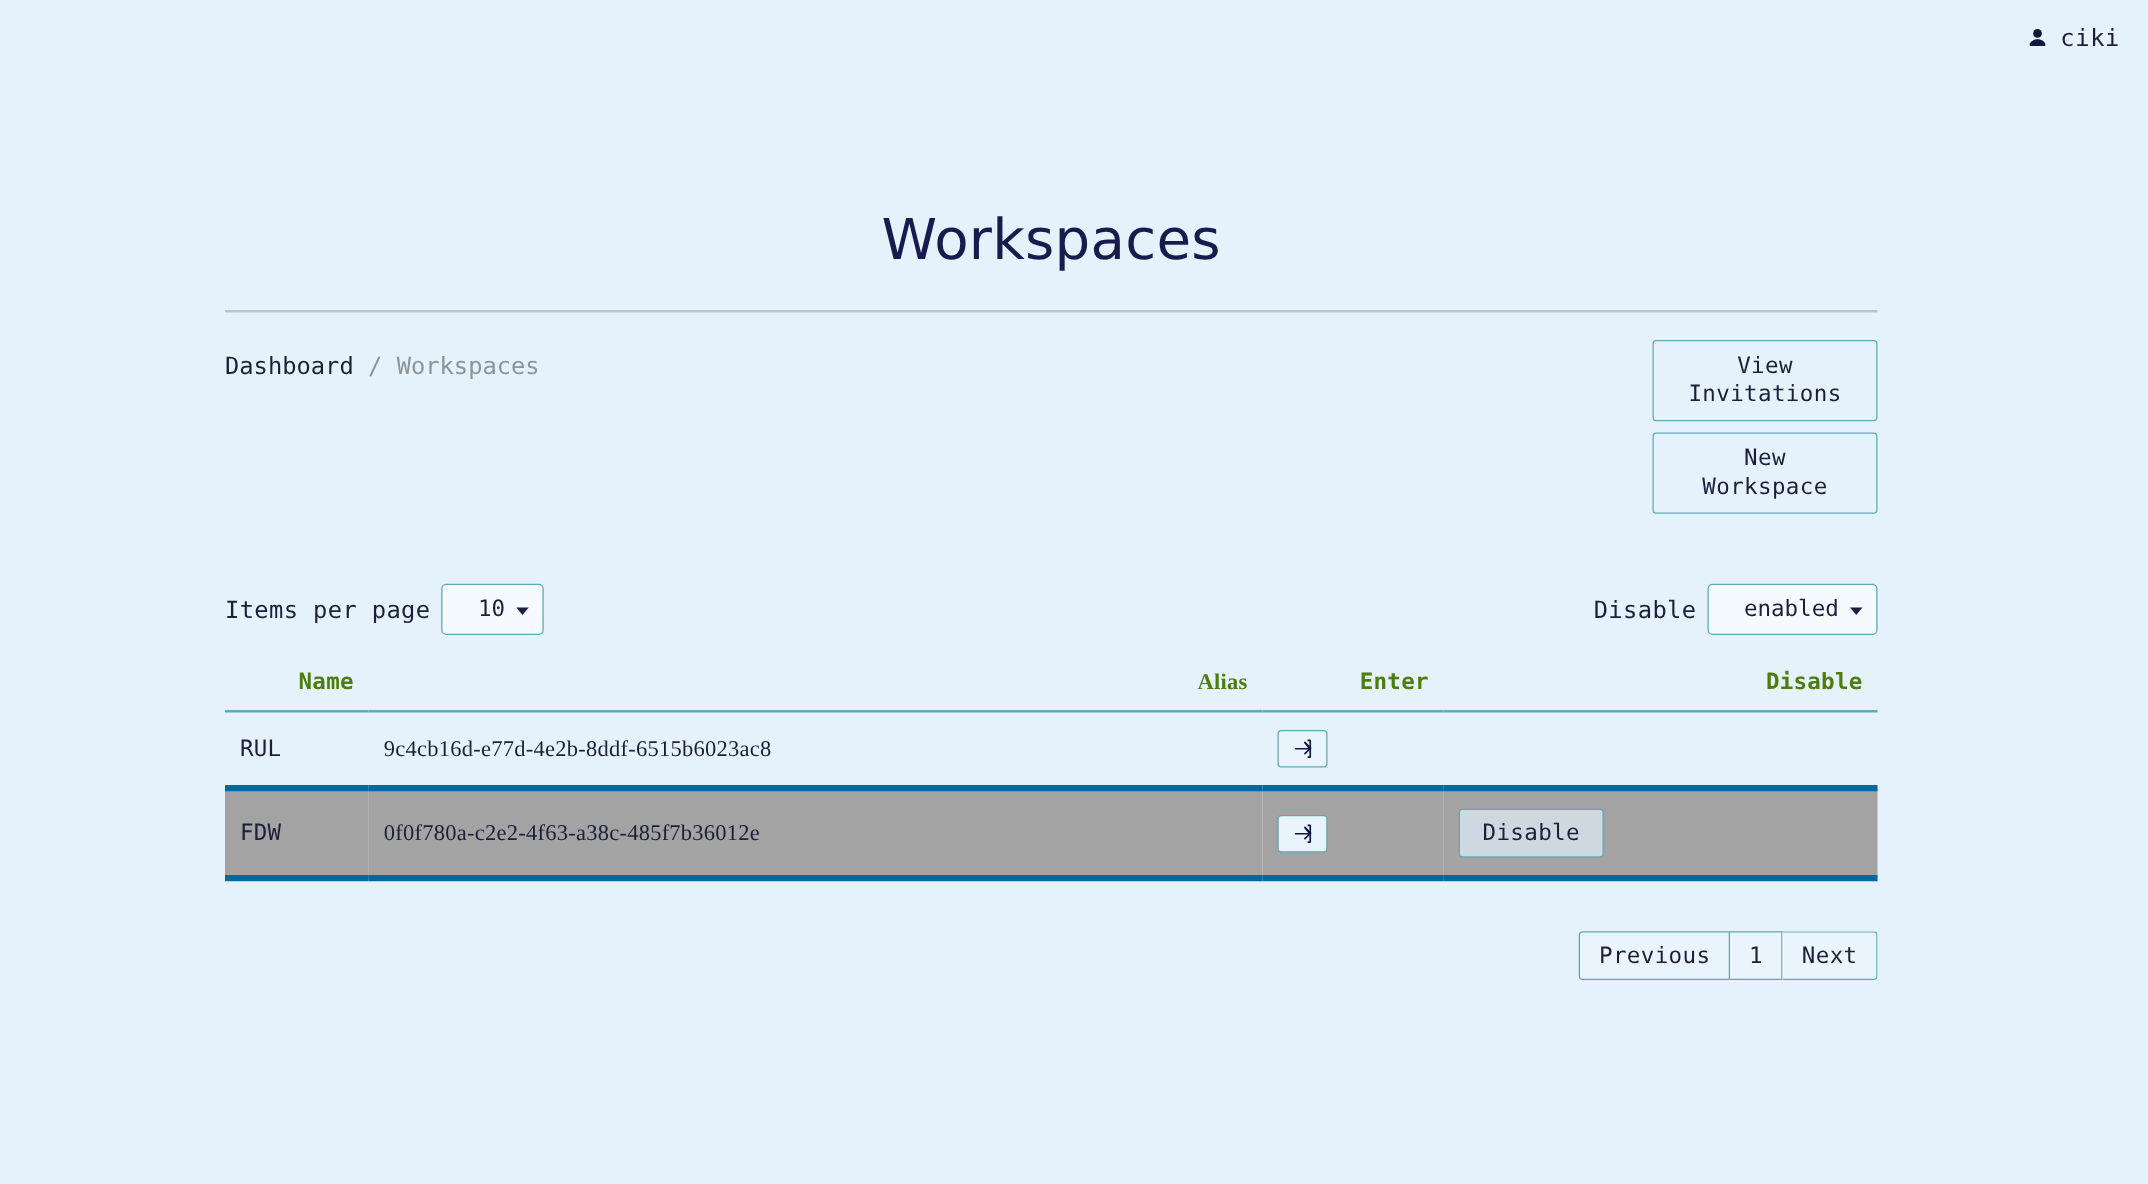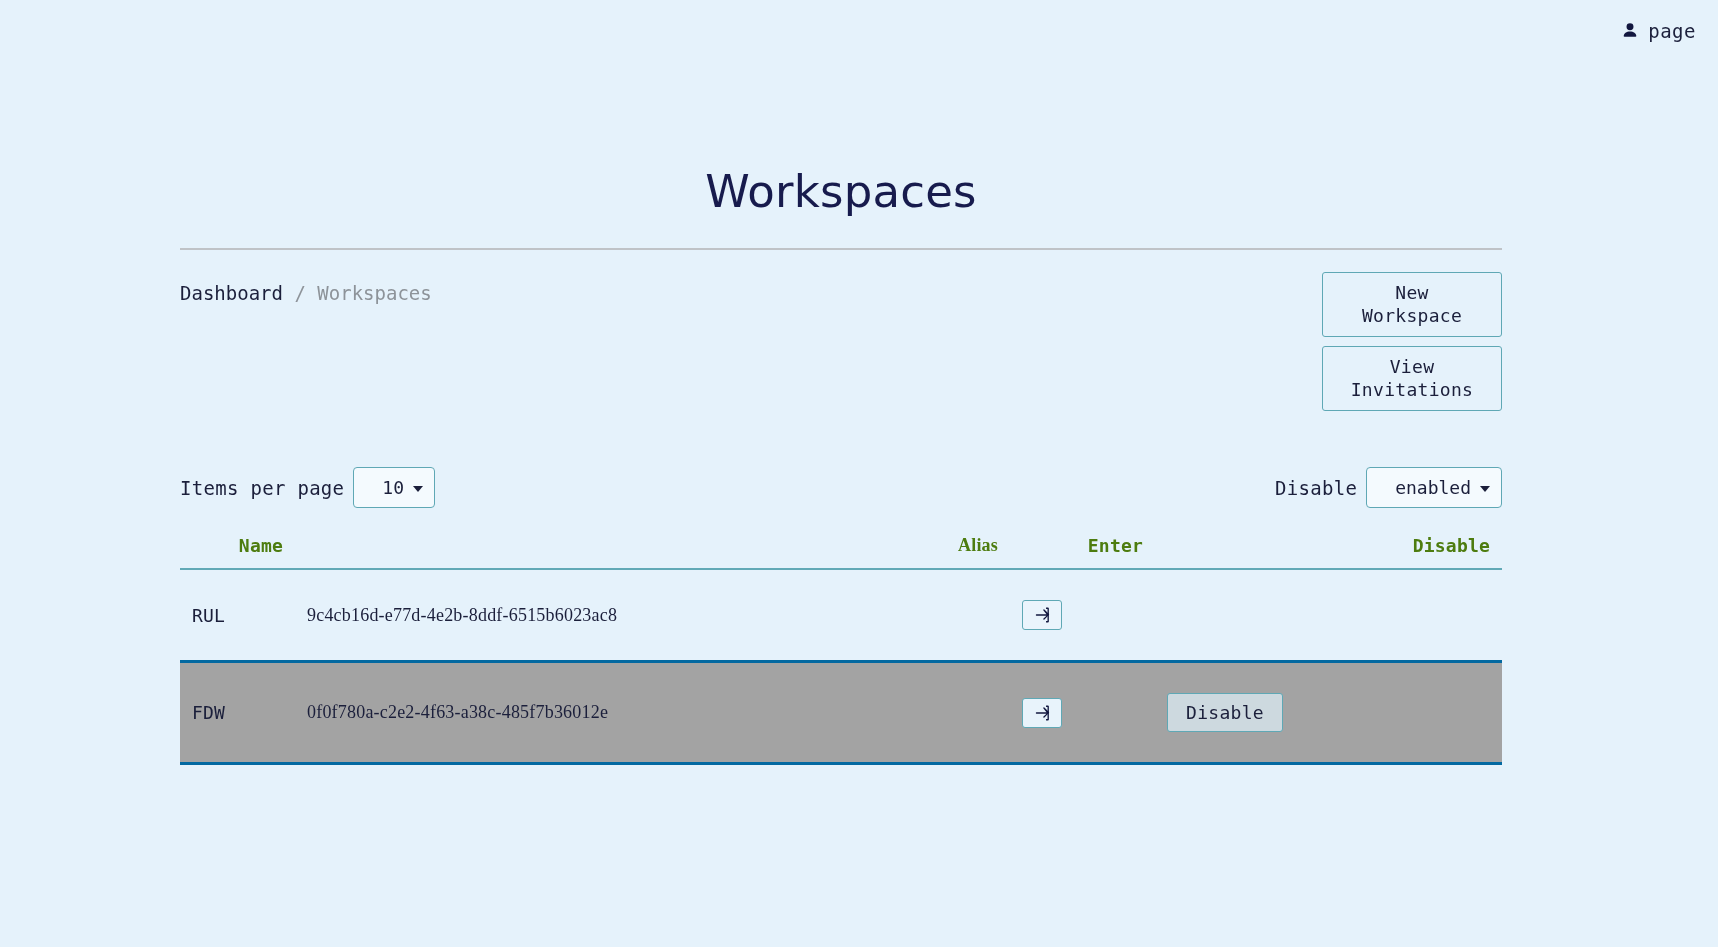--- a/index.html
+++ b/index.html
@@ -233,7 +233,7 @@
         <path d="M8 8.4c-3.1 0-5.6 1.8-5.6 4.1 0 .5.2.7.7.7h9.8c.5 0 .7-.2.7-.7 0-2.3-2.5-4.1-5.6-4.1z"></path>
       </svg>
     </span>
-    <span>page</span>
+    <span>ciki</span>
   </div>
 </div>
 

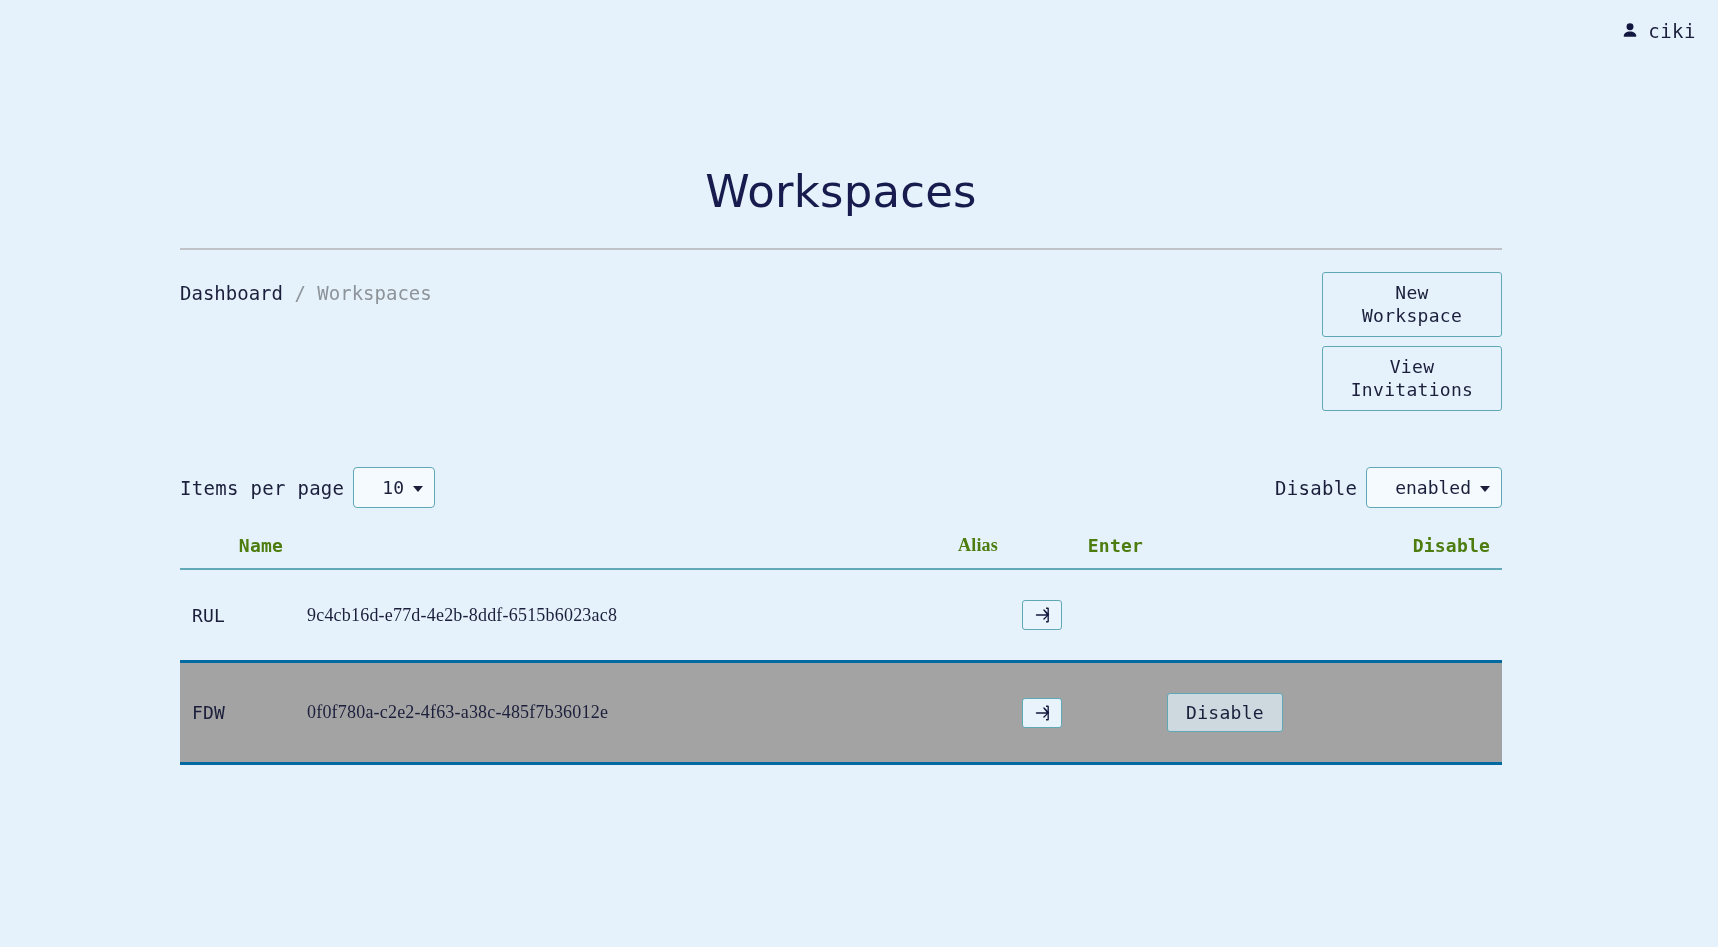--- a/index.html
+++ b/index.html
@@ -251,8 +251,8 @@
     </div>
 
     <div class="actions">
+      <button class="btn btn-wide">View Invitations</button>
       <button class="btn btn-wide">New Workspace</button>
-      <button class="btn btn-wide">View Invitations</button>
     </div>
 
   </div>

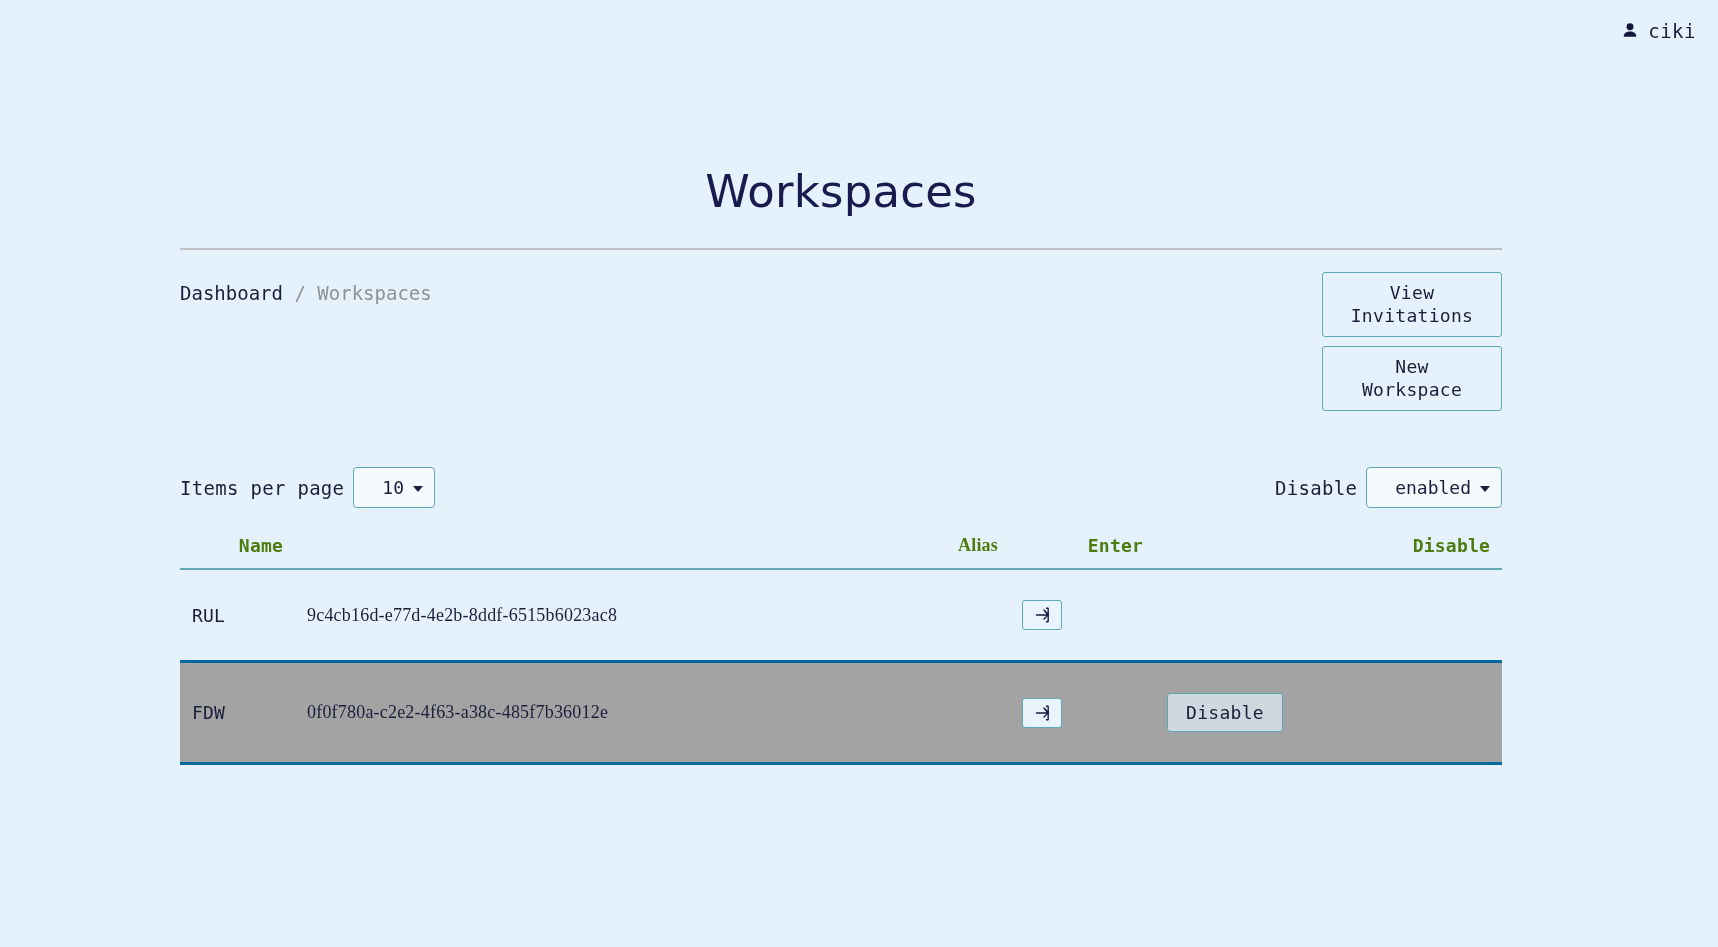--- a/index.html
+++ b/index.html
@@ -152,8 +152,8 @@
   table.ws-table td {
     font-size: 18px;
     color: #1b1f3b;
-    padding: 30px 12px;
-    border-bottom: 3px solid #0369a1;
+    padding: 14px 12px;
+    border-bottom: 5px solid #0369a1;
     vertical-align: middle;
     letter-spacing: 0.2px;
   }

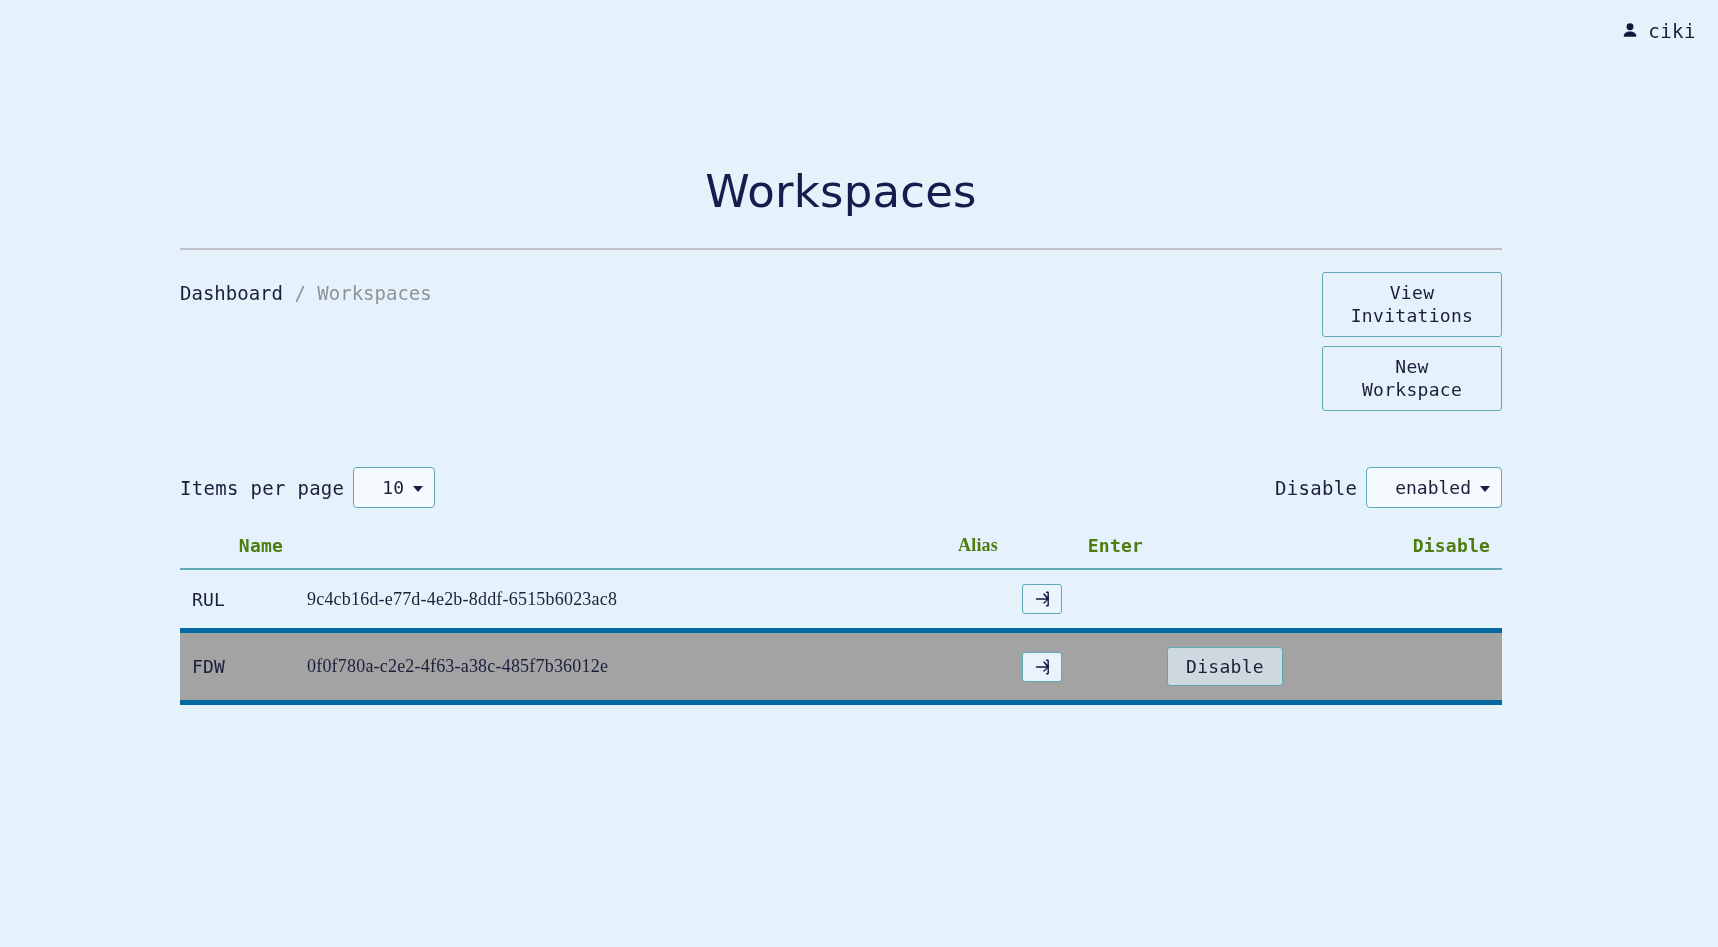--- a/index.html
+++ b/index.html
@@ -325,6 +325,13 @@
     </tbody>
   </table>
 
+  <div class="pagination-row">
+    <div class="pagination">
+      <button class="page-btn">Previous</button>
+      <button class="page-btn">1</button>
+      <button class="page-btn">Next</button>
+    </div>
+  </div>
 
 </div>
 

